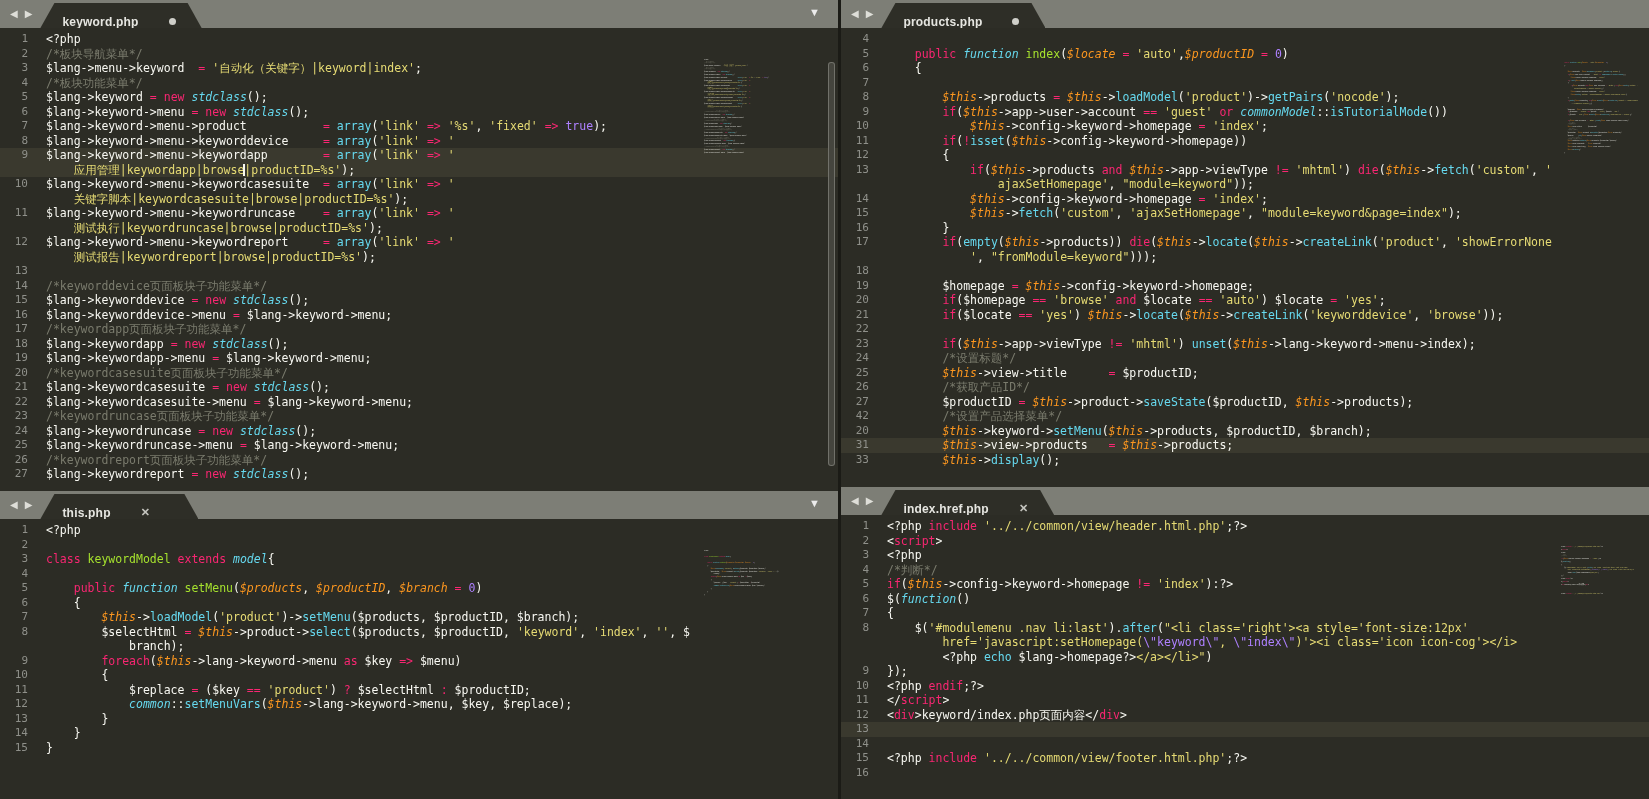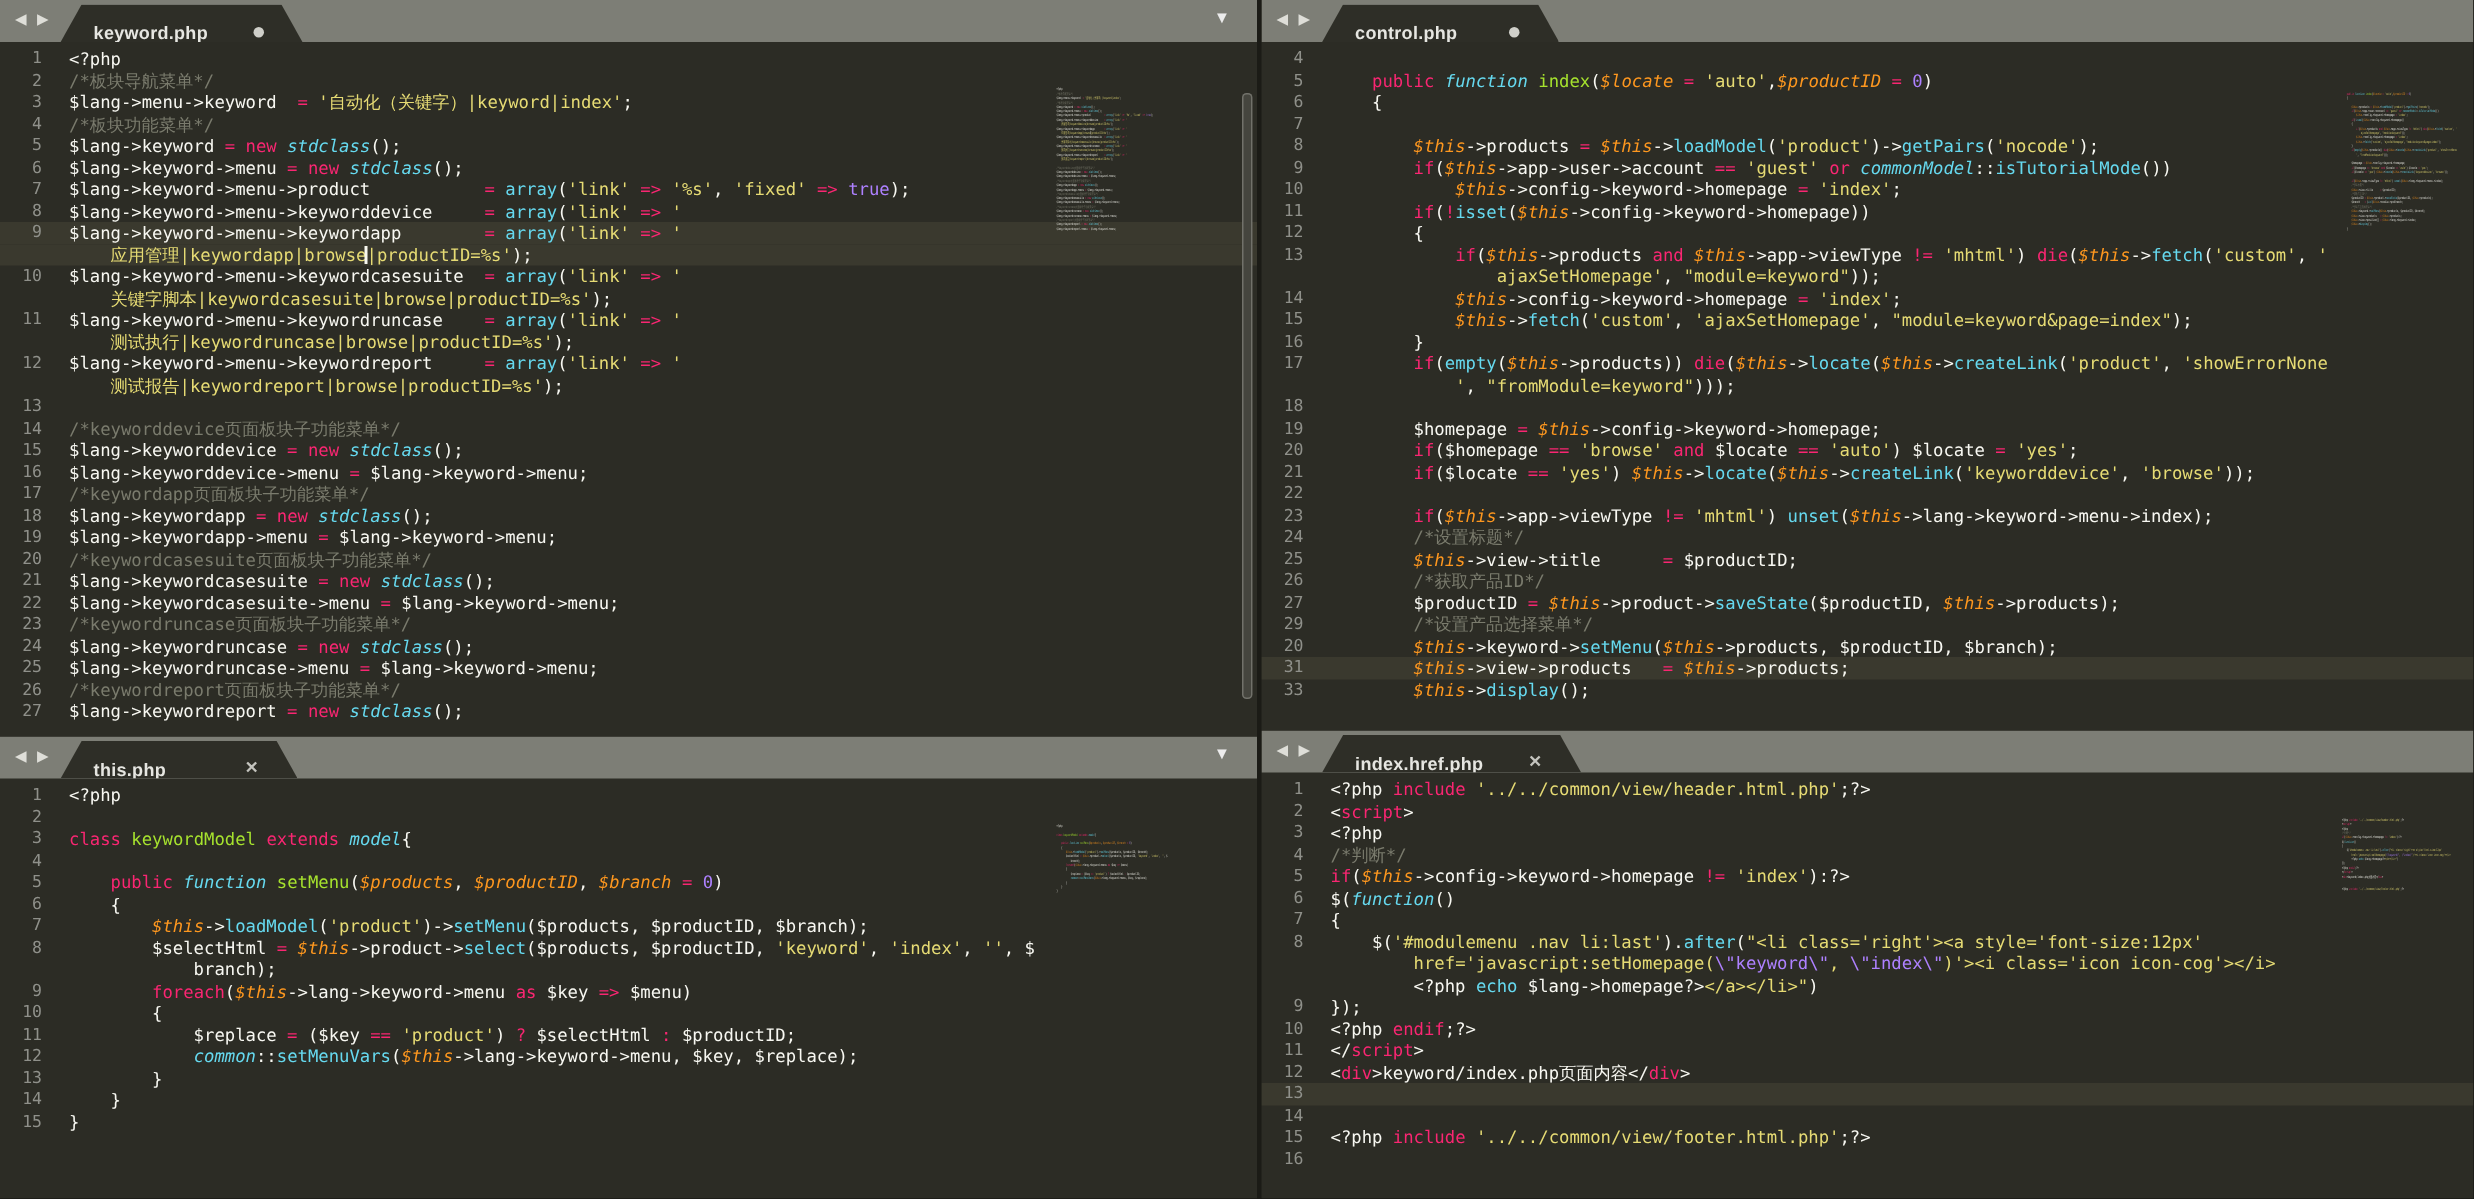--- a/index.html
+++ b/index.html
@@ -24,7 +24,7 @@
   .nav-arrow{color:#dedeD8;font-size:10px;line-height:1;cursor:default;}
   .tab{position:relative;height:25px;min-width:158px;background:var(--tab);
        clip-path:polygon(14px 0, calc(100% - 14px) 0, 100% 100%, 0 100%);
-       display:flex;align-items:center;justify-content:space-between;
+       display:flex;align-items:center;
        padding:12px 26px 0 22px;}
   .tab-label{color:var(--uitext);font-size:12px;font-weight:700;letter-spacing:.2px;white-space:nowrap;}
   .tab-ind{margin-left:30px;display:inline-flex;align-items:center;}

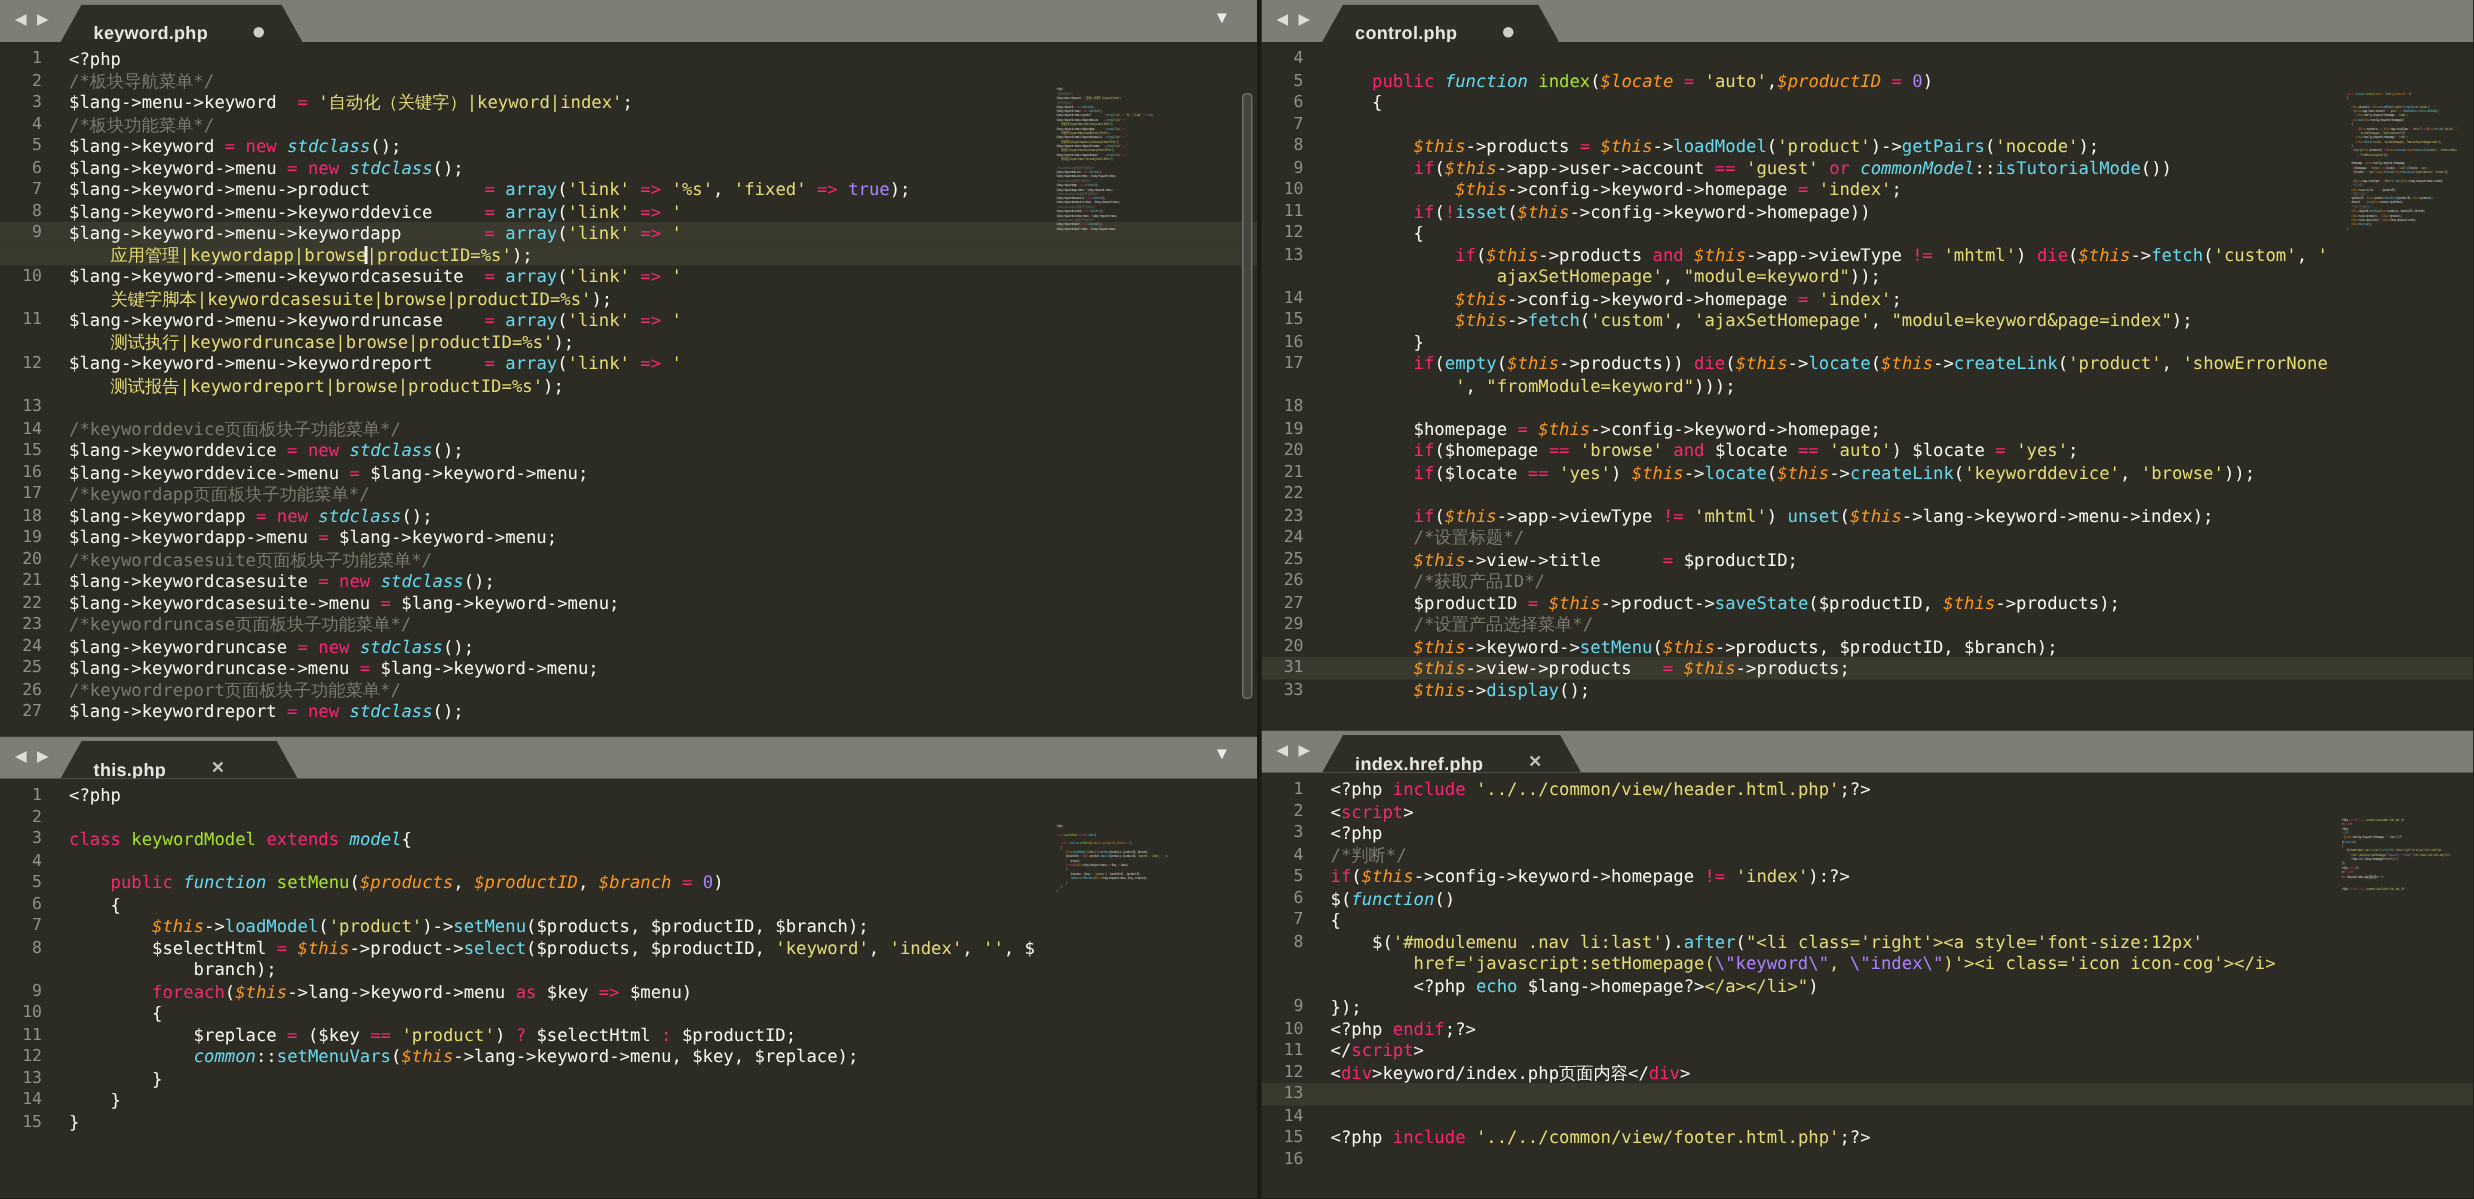--- a/index.html
+++ b/index.html
@@ -218,7 +218,7 @@
             <span class="nav-arrow">▶</span>
           </div>
           <div class="tab">
-            <span class="tab-label">control.php</span>
+            <span class="tab-label">products.php</span>
             <span class="tab-ind">
               <span class="ind-dot"></span>
             </span>

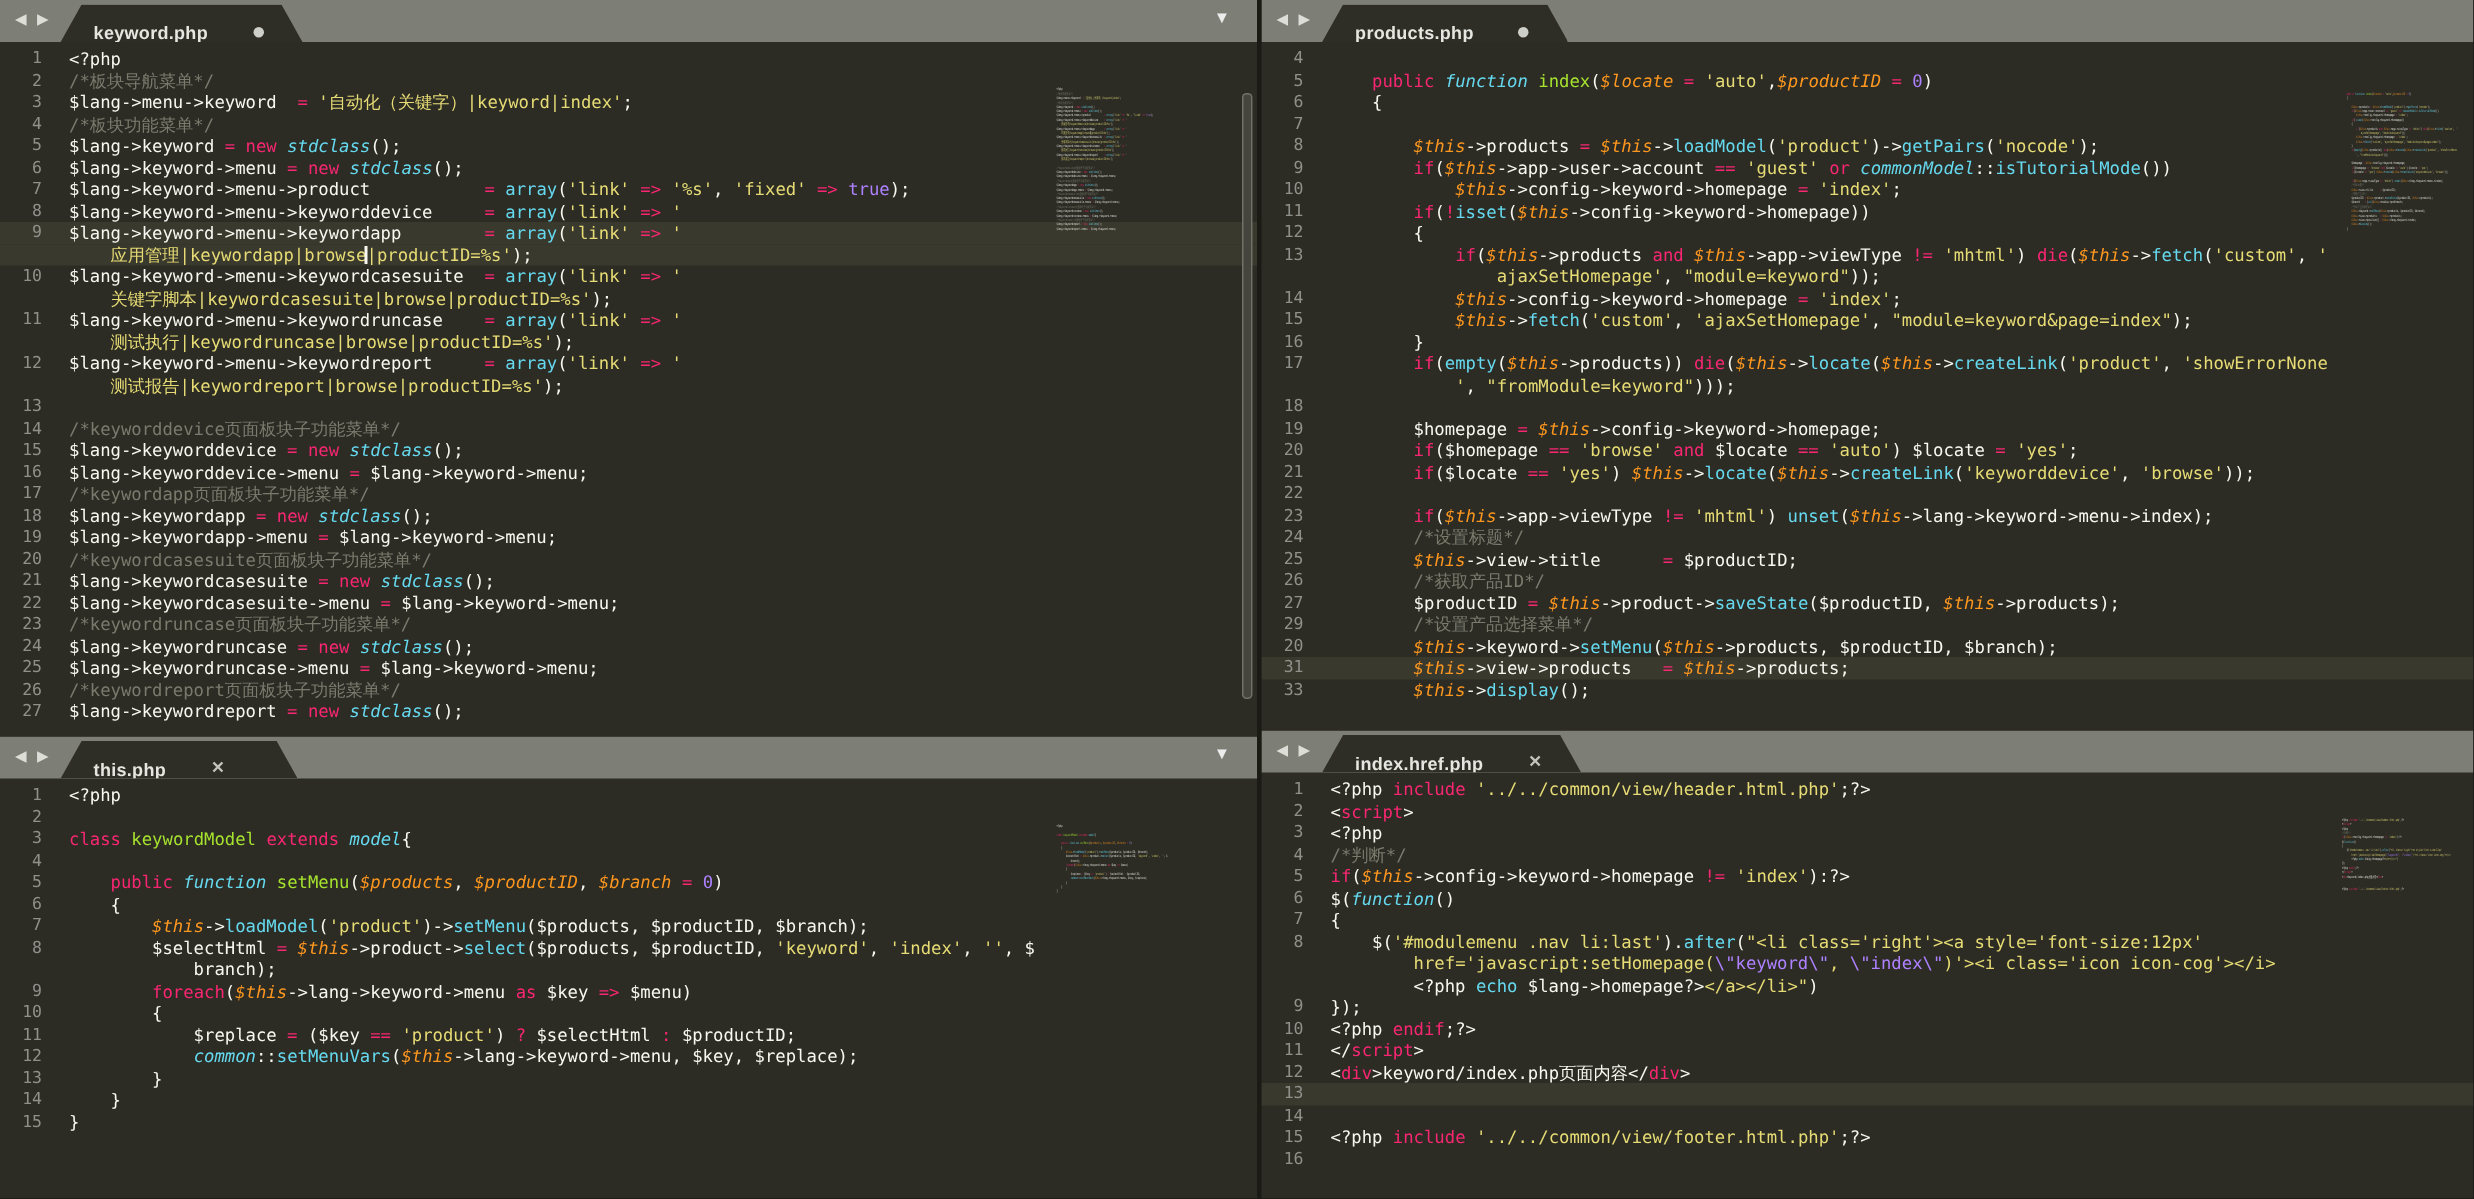--- a/index.html
+++ b/index.html
@@ -252,7 +252,7 @@
             <div class="row"><span class="gut">25</span><span class="code"><span class="tp">        </span><span class="to">$this</span><span class="tp">-&gt;view-&gt;title      </span><span class="tk">=</span><span class="tp"> $productID;</span></span></div>
             <div class="row"><span class="gut">26</span><span class="code"><span class="tp">        </span><span class="tc">/*获取产品ID*/</span></span></div>
             <div class="row"><span class="gut">27</span><span class="code"><span class="tp">        $productID </span><span class="tk">=</span><span class="tp"> </span><span class="to">$this</span><span class="tp">-&gt;product-&gt;</span><span class="tf">saveState</span><span class="tp">($productID, </span><span class="to">$this</span><span class="tp">-&gt;products);</span></span></div>
-            <div class="row"><span class="gut">29</span><span class="code"><span class="tp">        </span><span class="tc">/*设置产品选择菜单*/</span></span></div>
+            <div class="row"><span class="gut">42</span><span class="code"><span class="tp">        </span><span class="tc">/*设置产品选择菜单*/</span></span></div>
             <div class="row"><span class="gut">20</span><span class="code"><span class="tp">        </span><span class="to">$this</span><span class="tp">-&gt;keyword-&gt;</span><span class="tf">setMenu</span><span class="tp">(</span><span class="to">$this</span><span class="tp">-&gt;products, $productID, $branch);</span></span></div>
             <div class="row hl"><span class="gut">31</span><span class="code"><span class="tp">        </span><span class="to">$this</span><span class="tp">-&gt;view-&gt;products   </span><span class="tk">=</span><span class="tp"> </span><span class="to">$this</span><span class="tp">-&gt;products;</span></span></div>
             <div class="row"><span class="gut">33</span><span class="code"><span class="tp">        </span><span class="to">$this</span><span class="tp">-&gt;</span><span class="tf">display</span><span class="tp">();</span></span></div>

